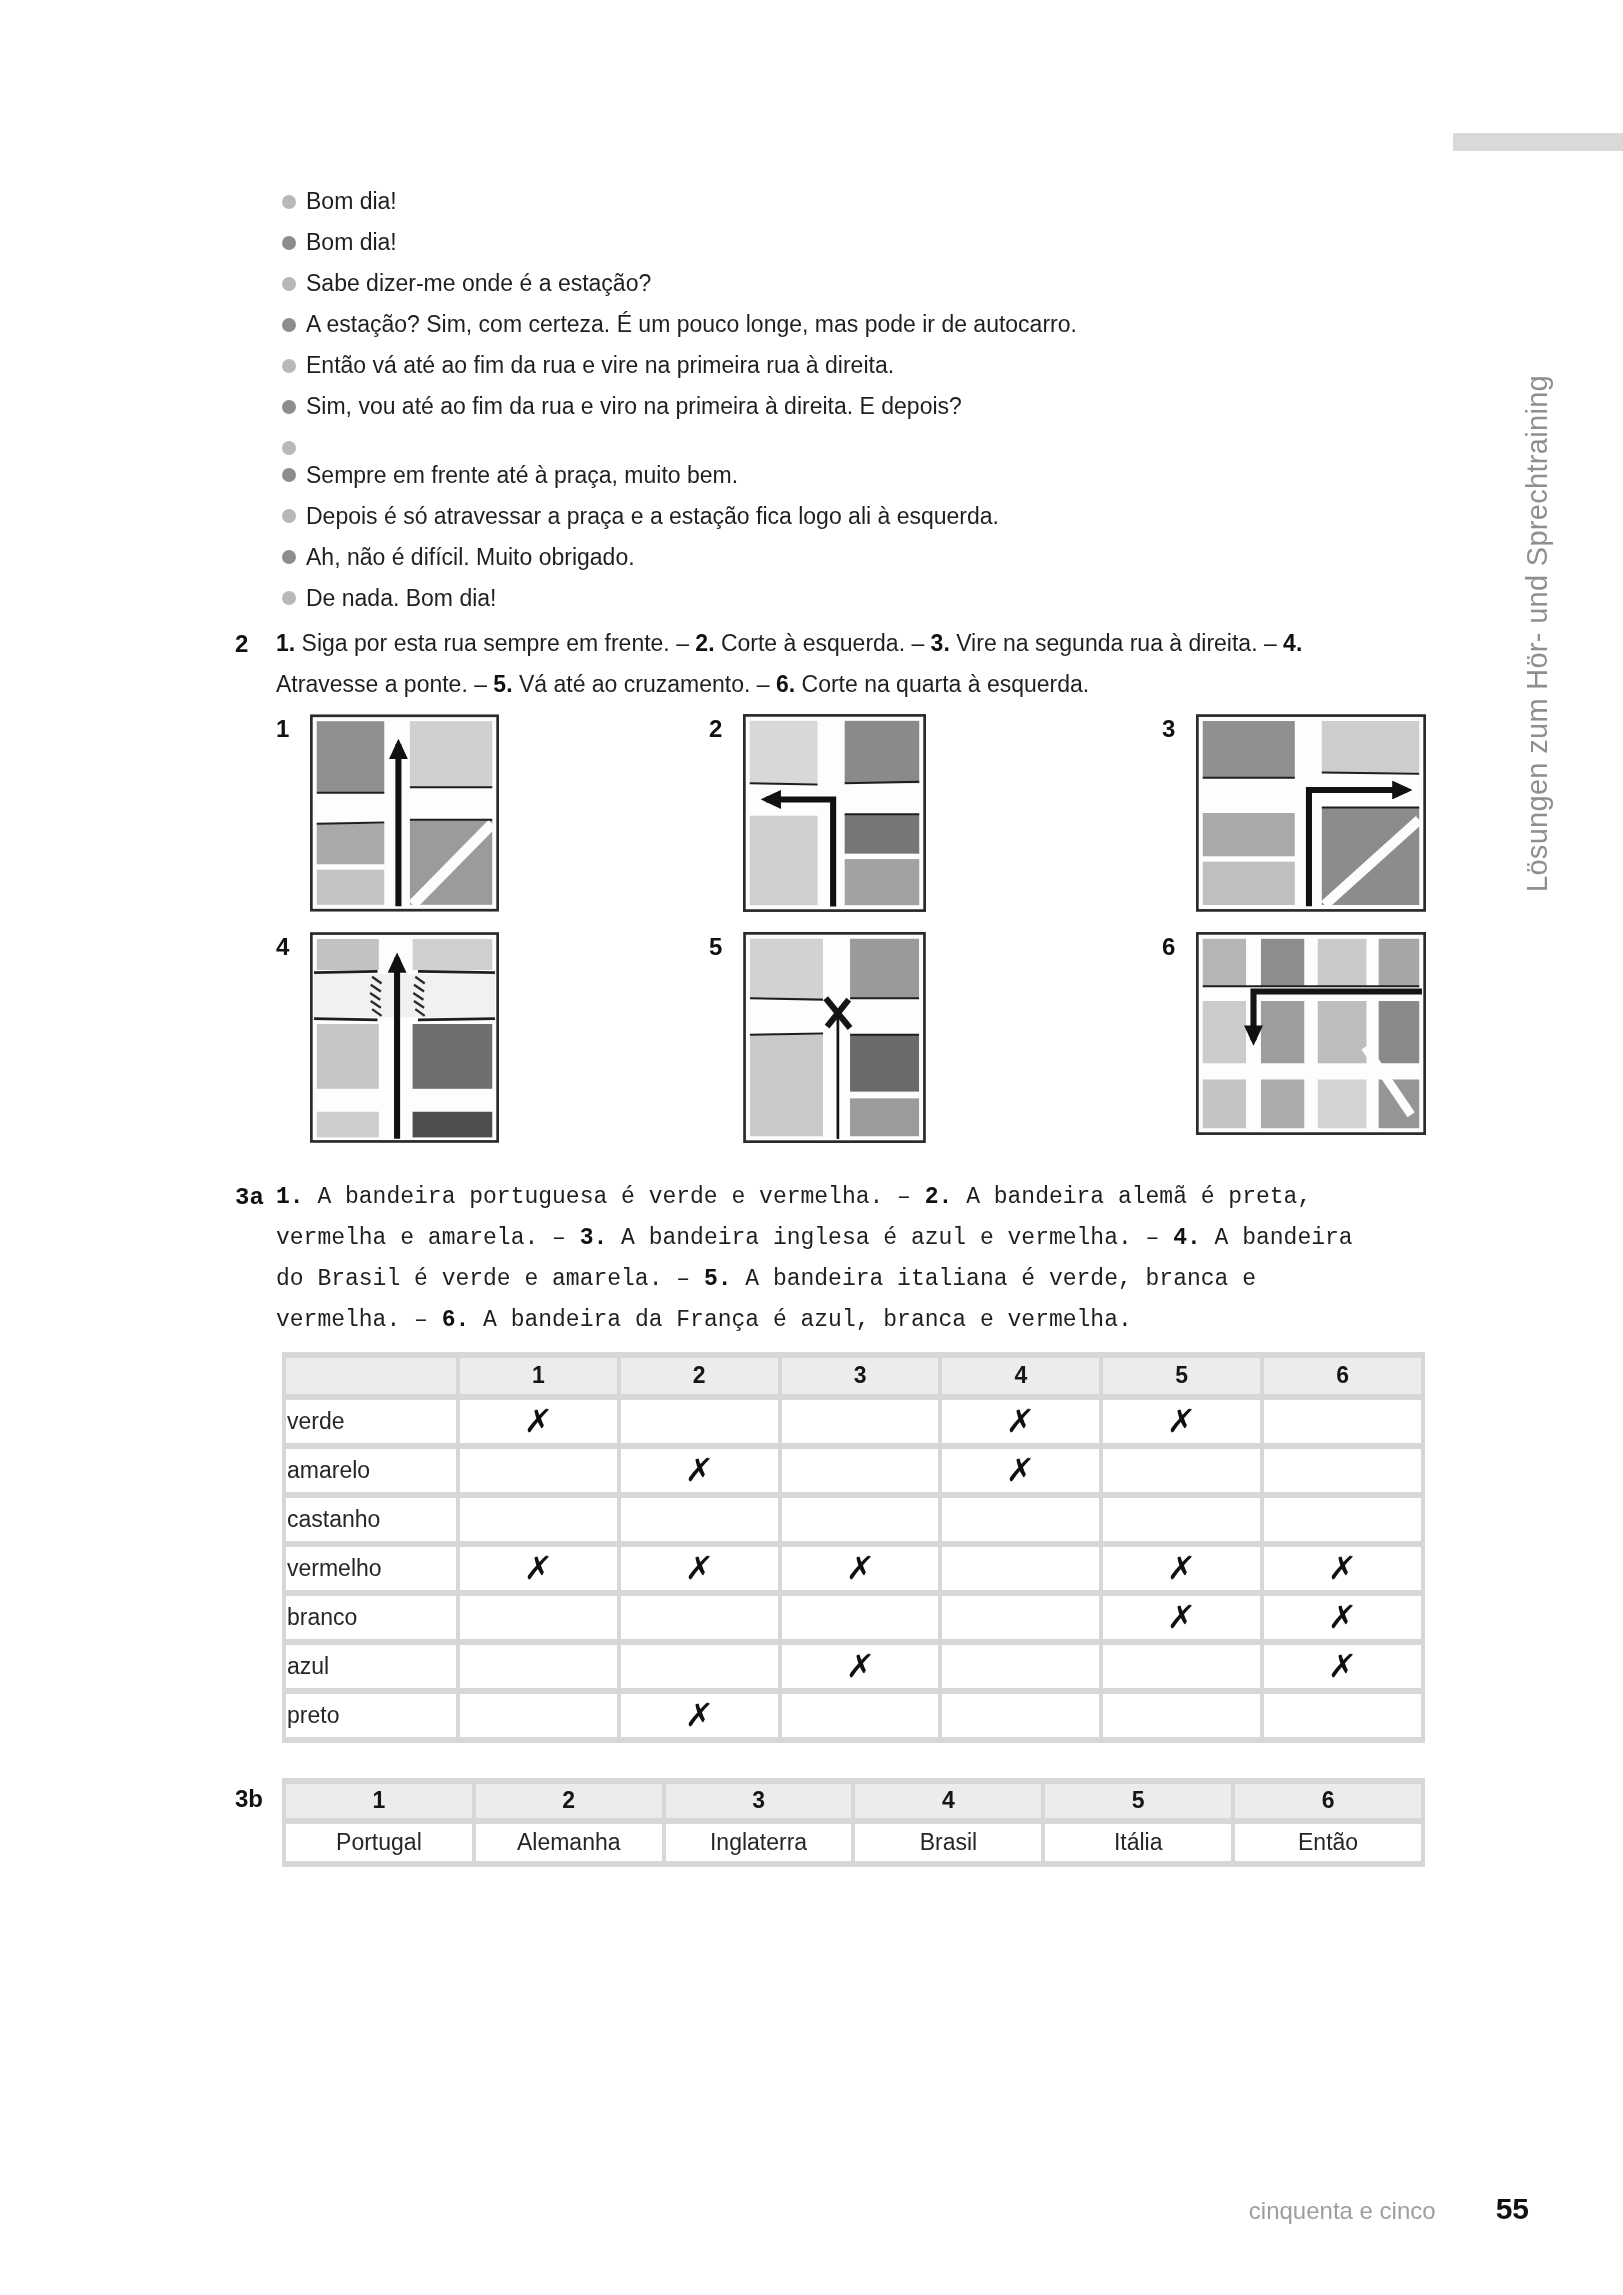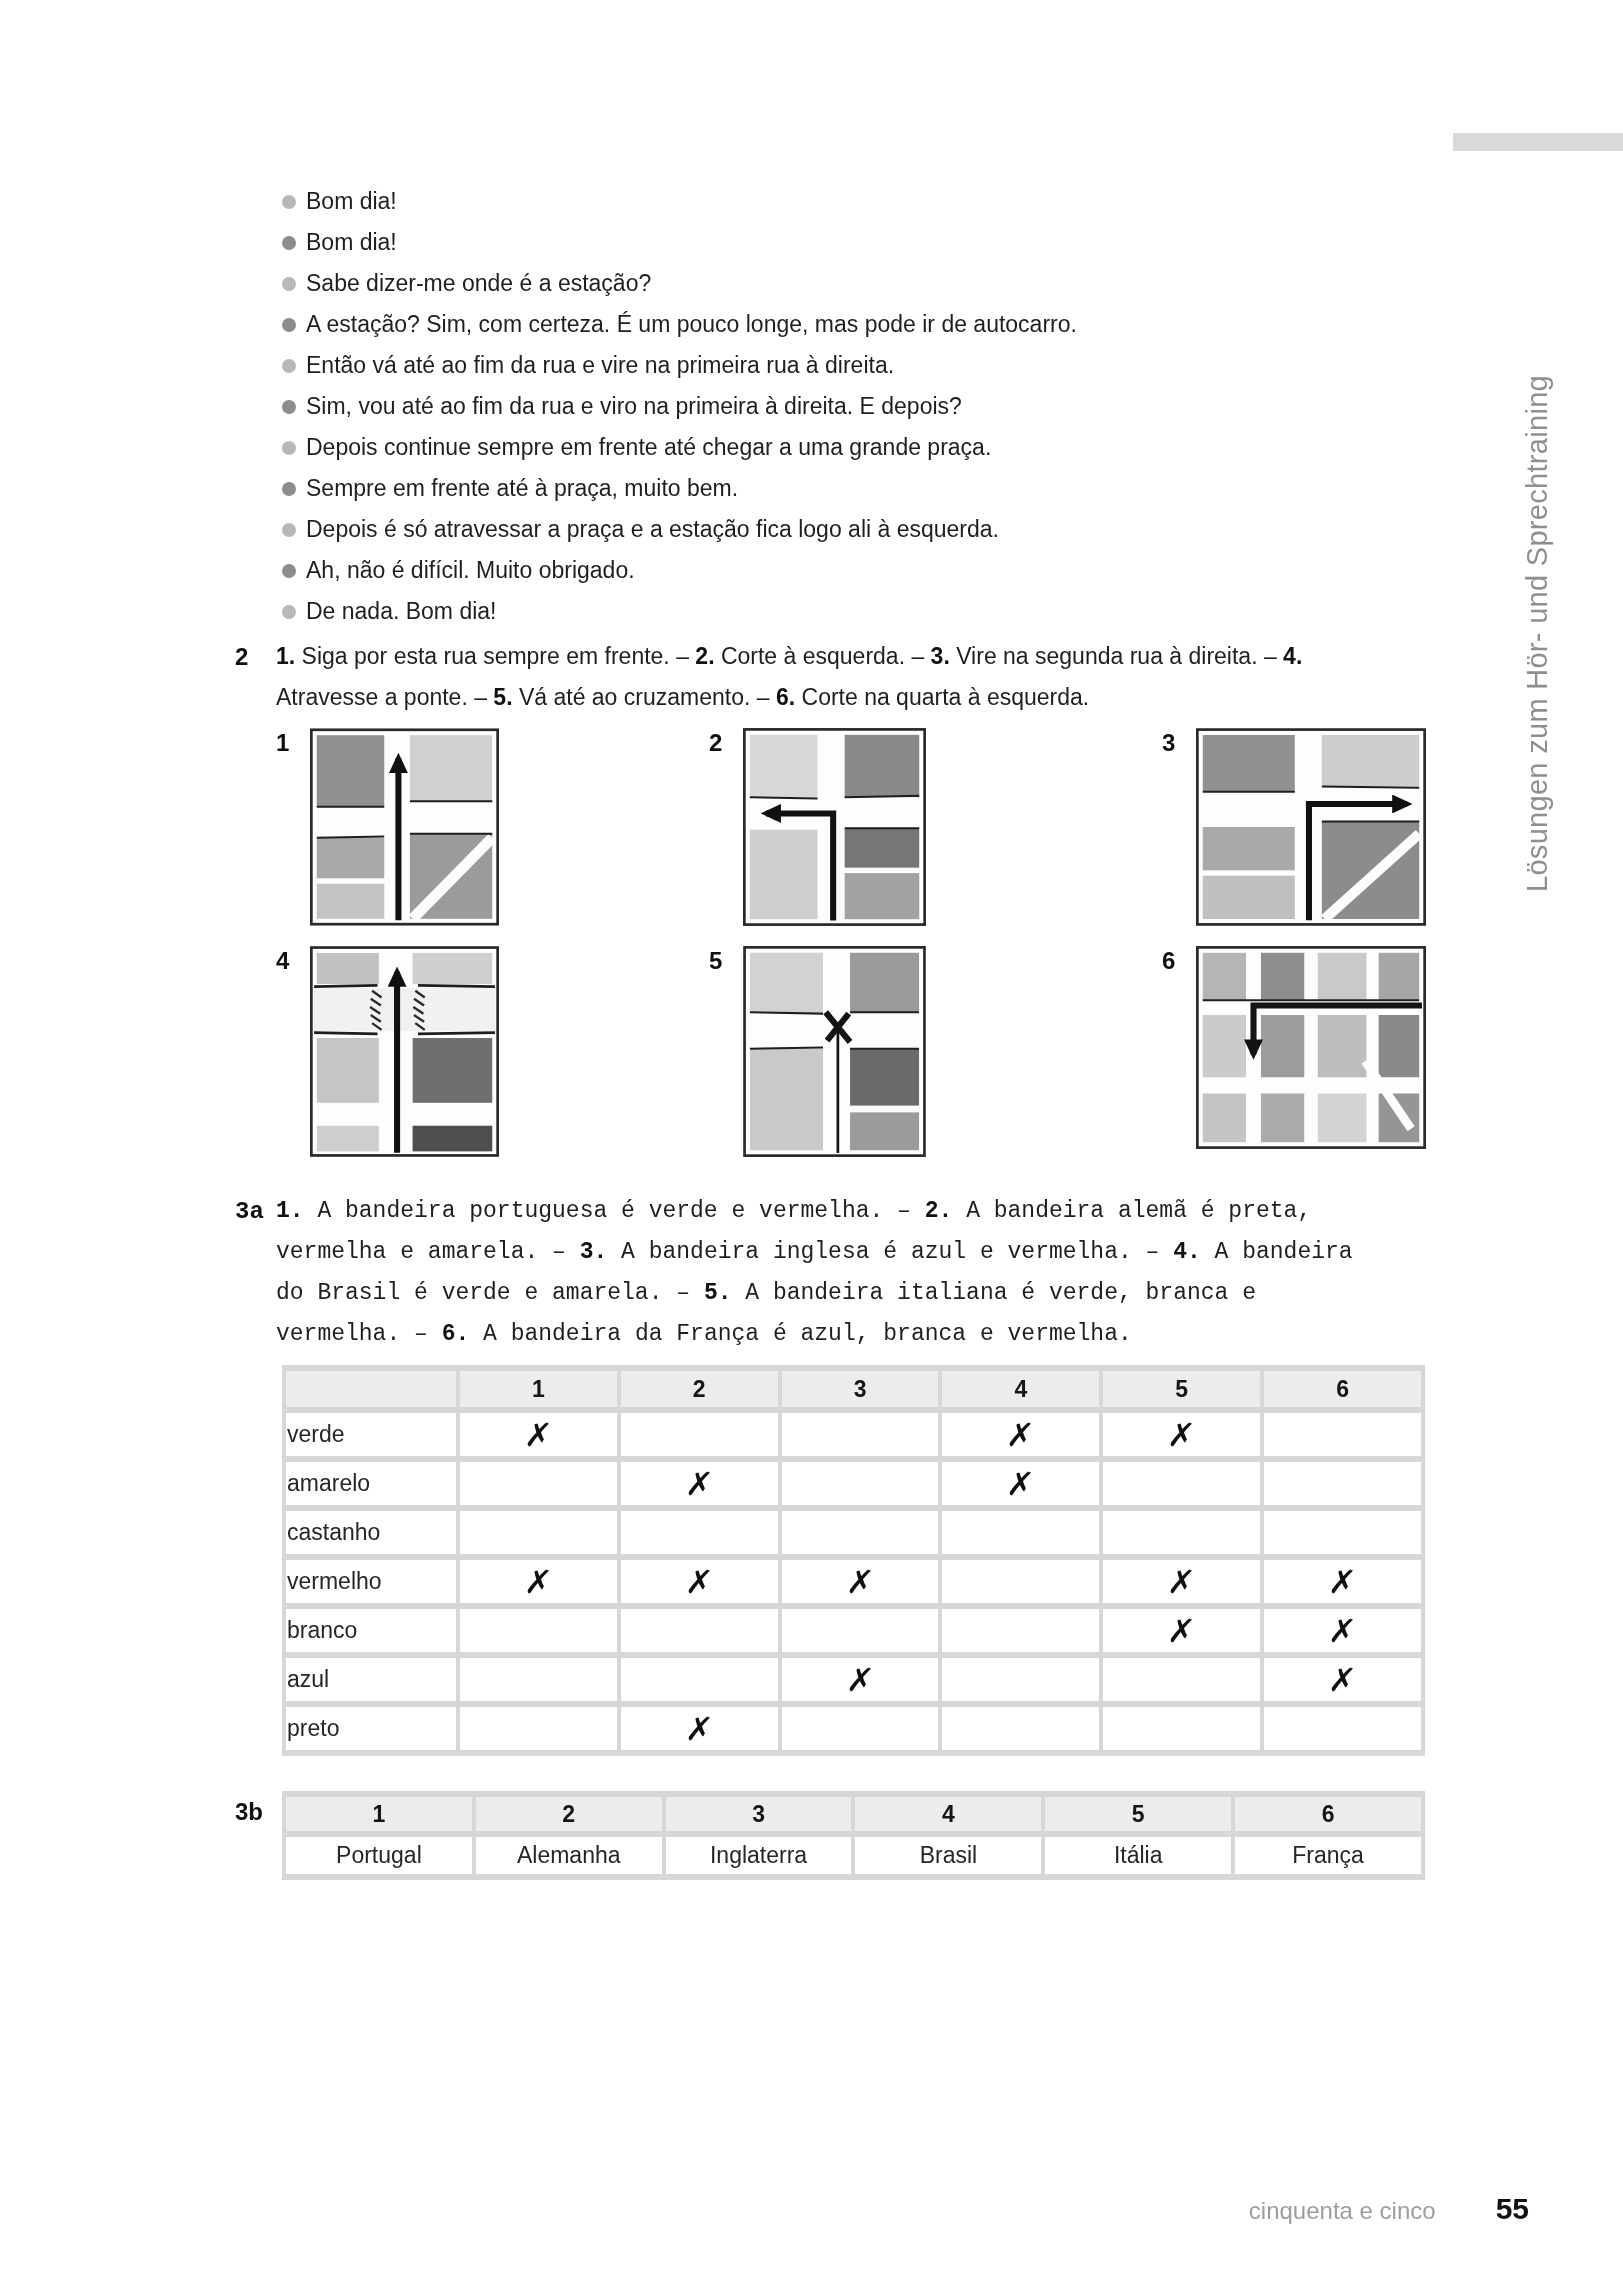--- a/index.html
+++ b/index.html
@@ -97,7 +97,6 @@
       </li>
     <li>
         <span class="dot"></span>
-        <span>Depois continue sempre em frente até chegar a uma grande praça.</span>
       </li>
     <li>
         <span class="dot"></span>

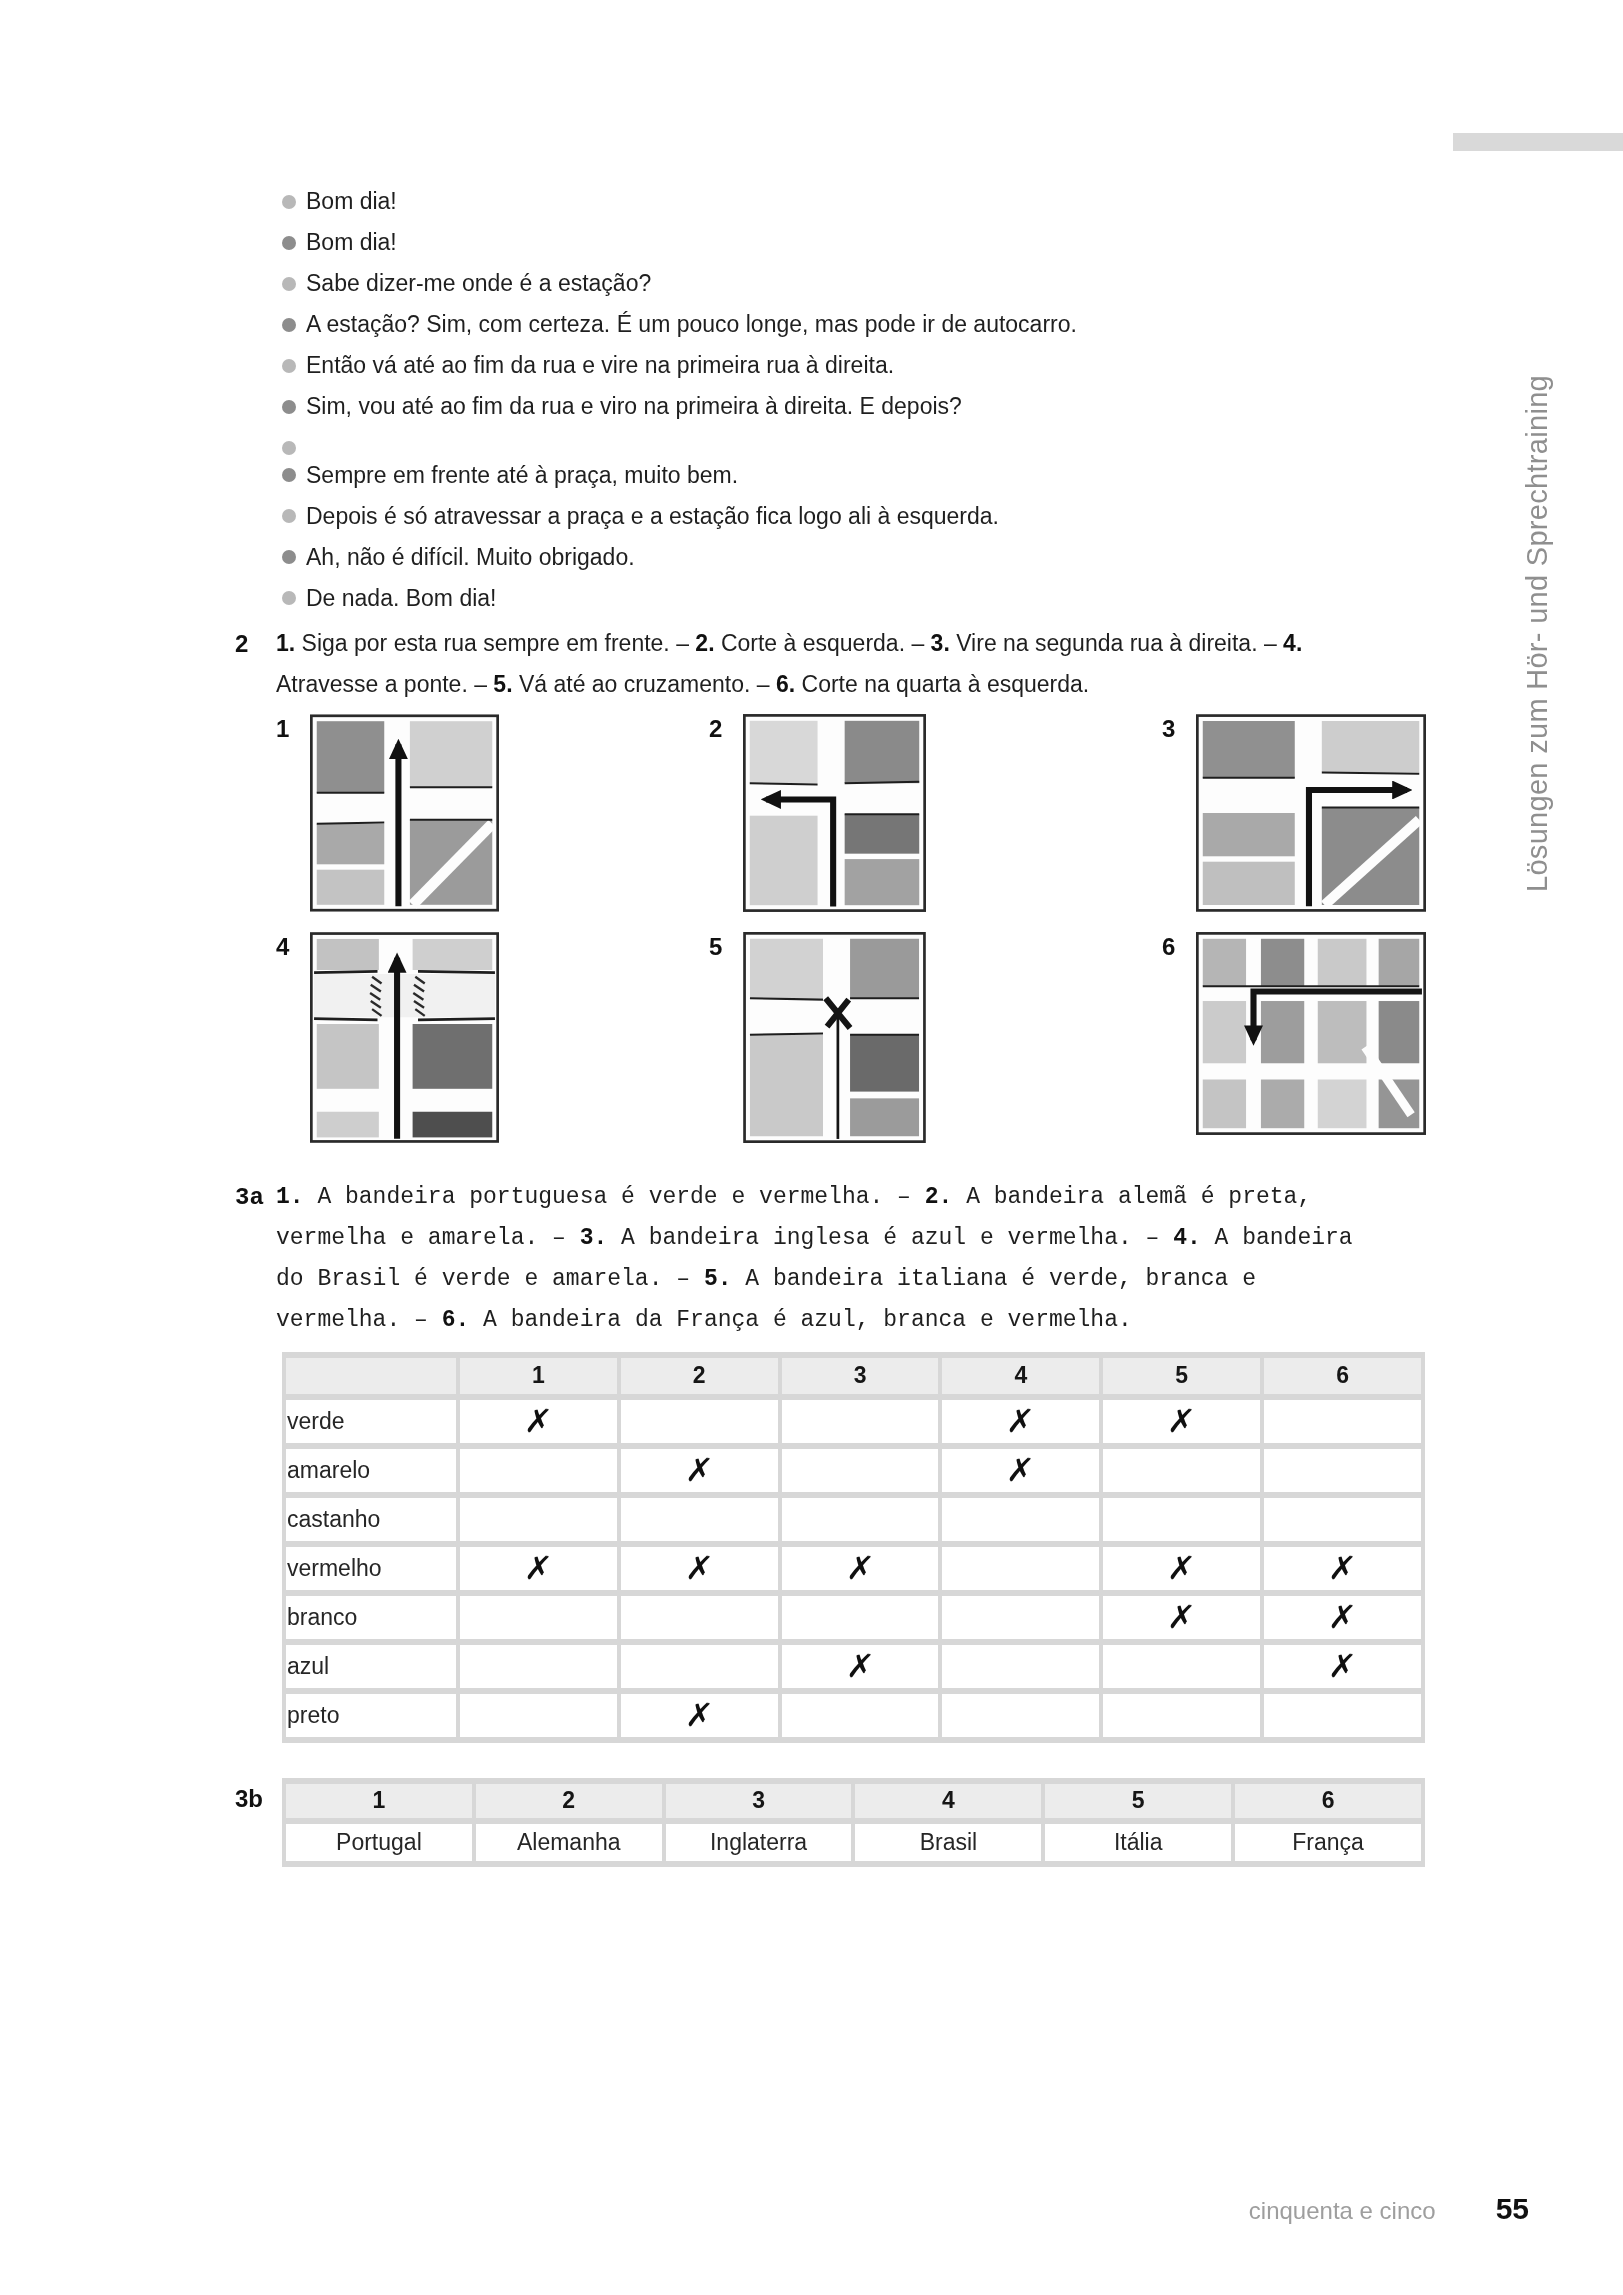--- a/index.html
+++ b/index.html
@@ -355,7 +355,7 @@
           <td>Inglaterra</td>
           <td>Brasil</td>
           <td>Itália</td>
-          <td>França</td>
+          <td>Então</td>
         </tr>
       </tbody>
     </table>

